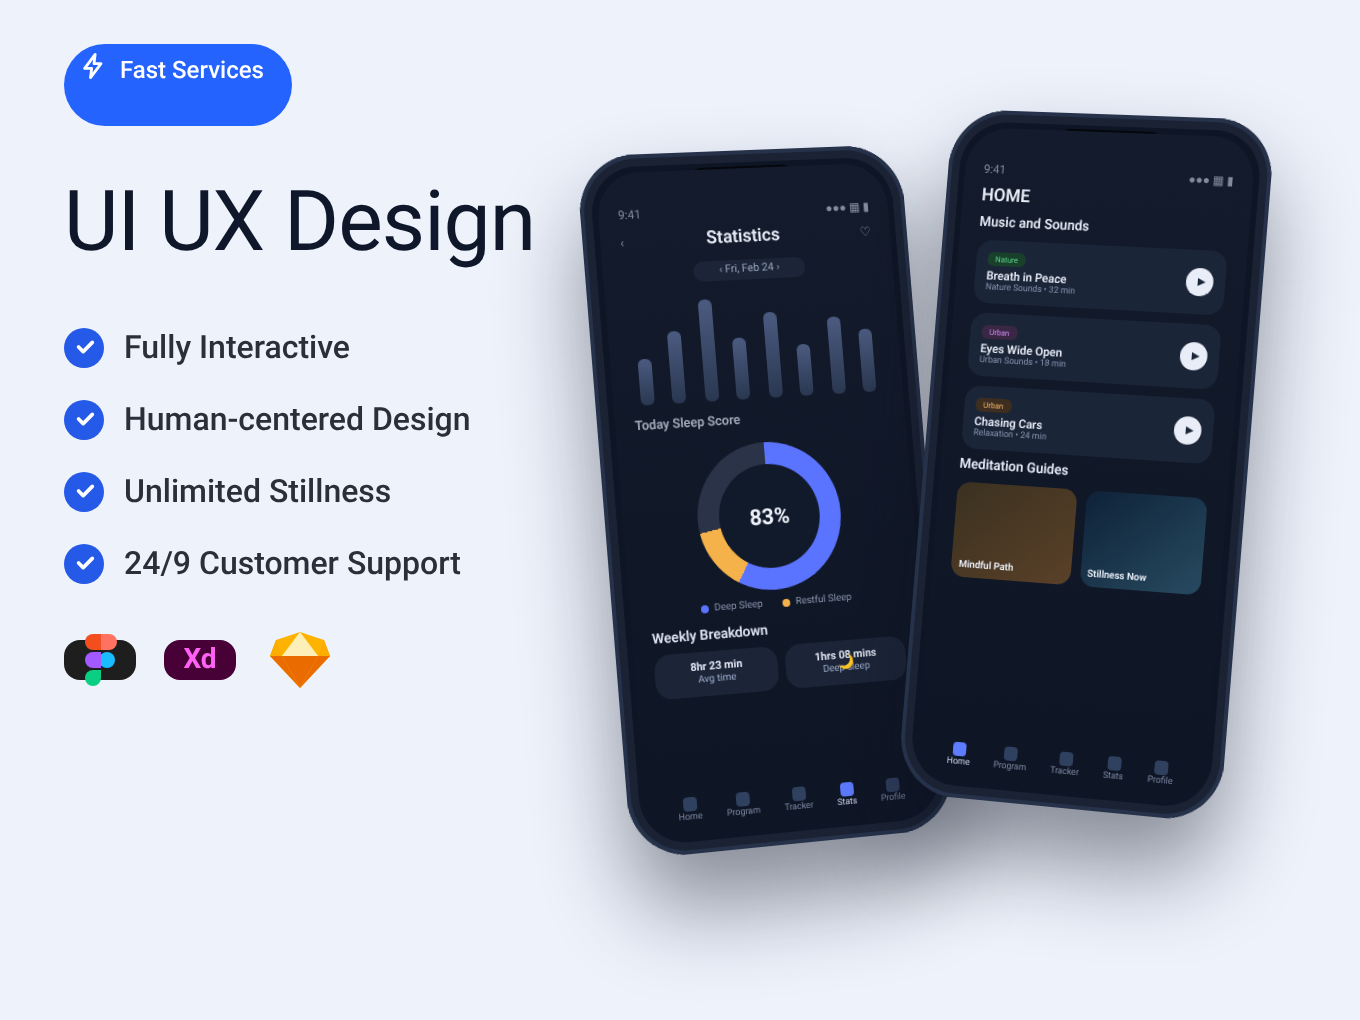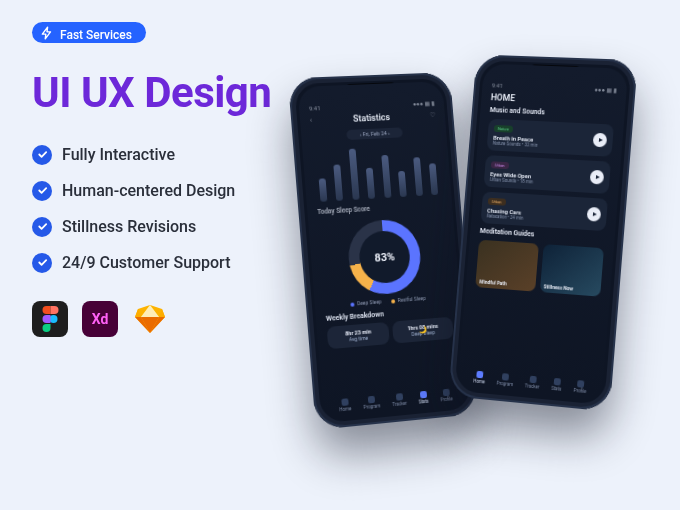--- a/index.html
+++ b/index.html
@@ -7,7 +7,7 @@
 
   
   .col{position:absolute;left:32px;top:22px;width:330px}
-  .badge{display:inline-flex;align-items:center;gap:6px;background:#2563ff;color:#fff;font-size:12px;font-weight:500;padding:4px 14px 0 8px;border-radius:999px}
+  .badge{display:inline-flex;align-items:center;gap:6px;background:#2563ff;color:#fff;font-size:12px;font-weight:500;padding:4px 14px 20px 8px;border-radius:999px}
   .badge svg{width:14px;height:14px}
   .headline{margin:28px 0 0 0;font-size:42px;line-height:1.02;font-weight:700;color:#6d28d9;letter-spacing:-0.5px}
   .sub{margin:4px 0 0 0;font-size:20px;font-weight:500;color:#2559e8}

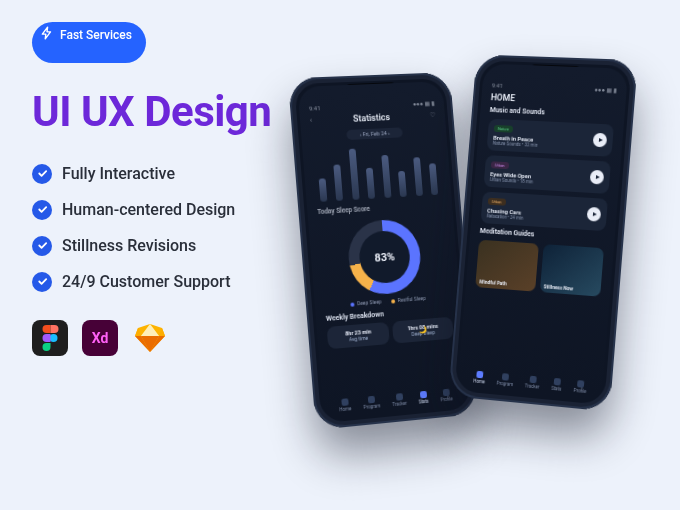--- a/index.html
+++ b/index.html
@@ -9,7 +9,7 @@
   .col{position:absolute;left:32px;top:22px;width:330px}
   .badge{display:inline-flex;align-items:center;gap:6px;background:#2563ff;color:#fff;font-size:12px;font-weight:500;padding:4px 14px 20px 8px;border-radius:999px}
   .badge svg{width:14px;height:14px}
-  .headline{margin:28px 0 0 0;font-size:42px;line-height:1.02;font-weight:700;color:#6d28d9;letter-spacing:-0.5px}
+  .headline{margin:28px 0 0 0;font-size:42px;line-height:1.02;font-weight:400;color:#0f172a;letter-spacing:-0.5px}
   .sub{margin:4px 0 0 0;font-size:20px;font-weight:500;color:#2559e8}
   .features{margin:30px 0 0 0;padding:0;list-style:none}
   .features li{display:flex;align-items:center;gap:10px;font-size:16px;color:#2a2f3a;font-weight:500;margin-bottom:16px}

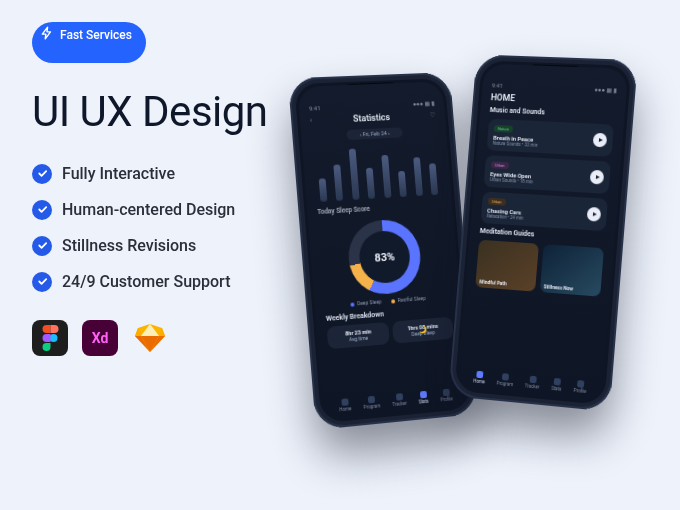--- a/index.html
+++ b/index.html
@@ -109,7 +109,7 @@
               <path d="M5 12l5 5L20 7"></path>
             </svg>
           </span>
-        <span>Stillness Revisions</span>
+        <span>Unlimited Stillness</span>
       </li>
       <li>
         <span class="check">

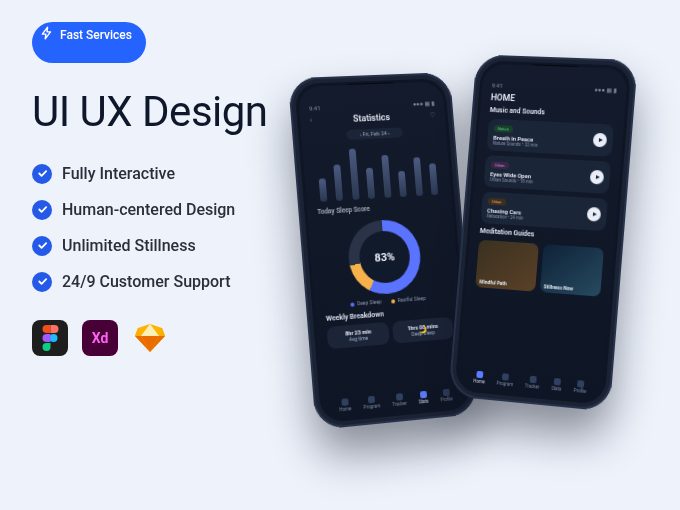--- a/index.html
+++ b/index.html
@@ -16,7 +16,7 @@
   .check{width:20px;height:20px;border-radius:50%;background:#2559e8;display:flex;align-items:center;justify-content:center;flex-shrink:0}
   .check svg{width:11px;height:11px}
   .tools{display:flex;gap:14px;margin-top:28px;align-items:center}
-  .tool{width:36px;height:36px;border-radius:8px;display:flex;align-items:center;justify-content:center}
+  .tool{width:36px;height:20px;border-radius:8px;display:flex;align-items:center;justify-content:center}
 
   
   .mock{position:absolute;right:30px;top:56px;width:350px;height:420px;perspective:1800px}

